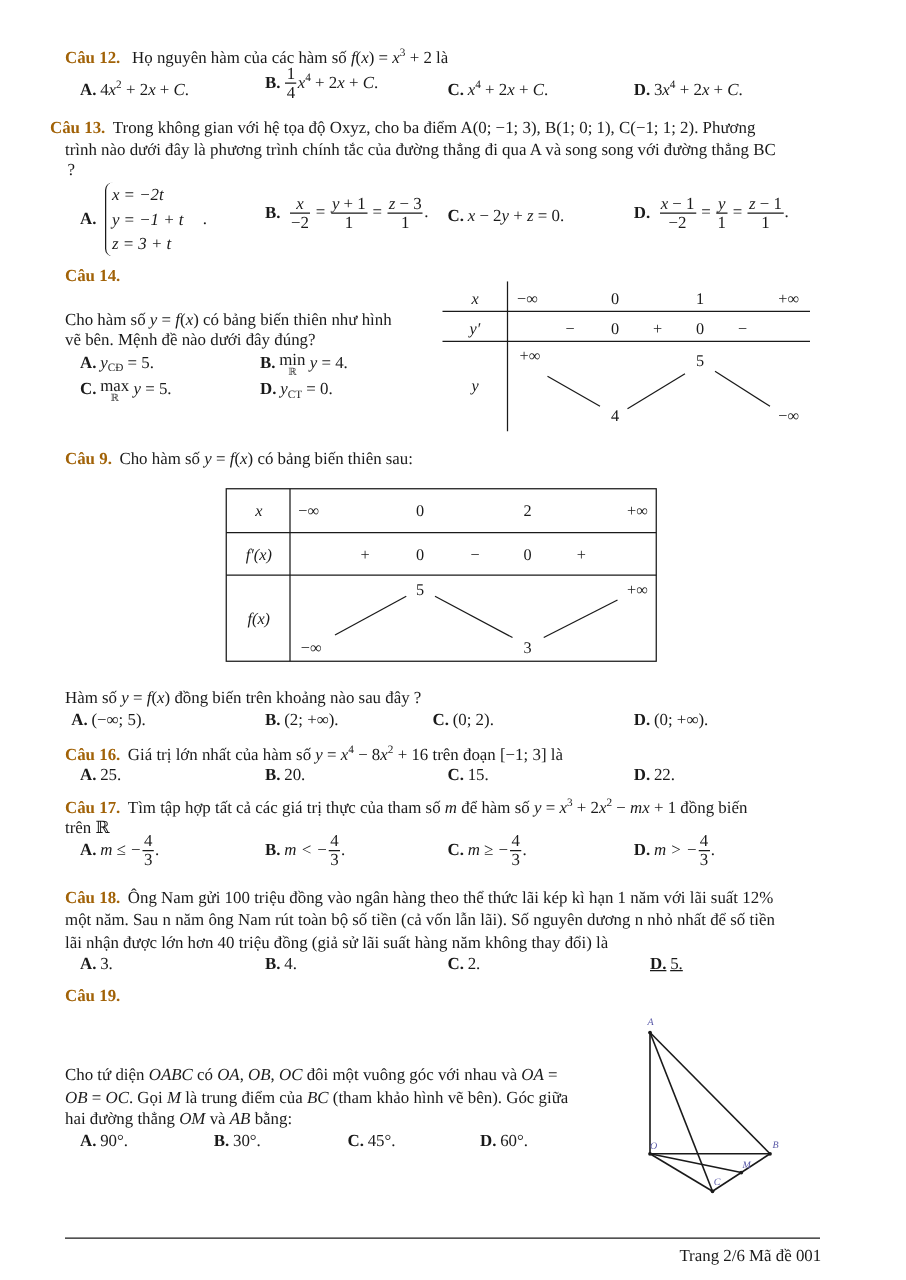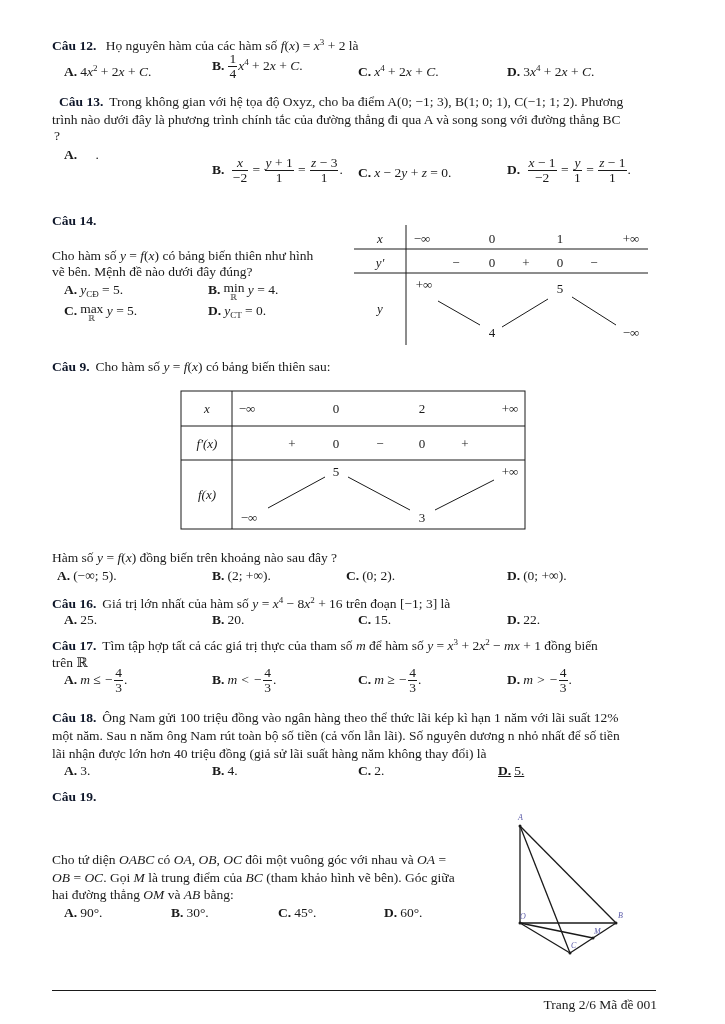--- a/index.html
+++ b/index.html
@@ -6,7 +6,7 @@
   body { width:725px; height:1024px; position:relative; overflow:hidden;
          font-family:"Liberation Serif", "DejaVu Serif", serif; font-size:13.5px; color:#1a1a1a; }
   .abs { position:absolute; white-space:nowrap; }
-  .q-label { color:#0f172a; font-weight:bold; margin-right:6px; }
+  .q-label { color:#a16207; font-weight:bold; margin-right:6px; }
   .opt-label { font-weight:bold; margin-right:3px; }
   i.m { font-style:italic; }
   .frac { display:inline-block; vertical-align:middle; text-align:center; line-height:1.05; margin:0 1px; }

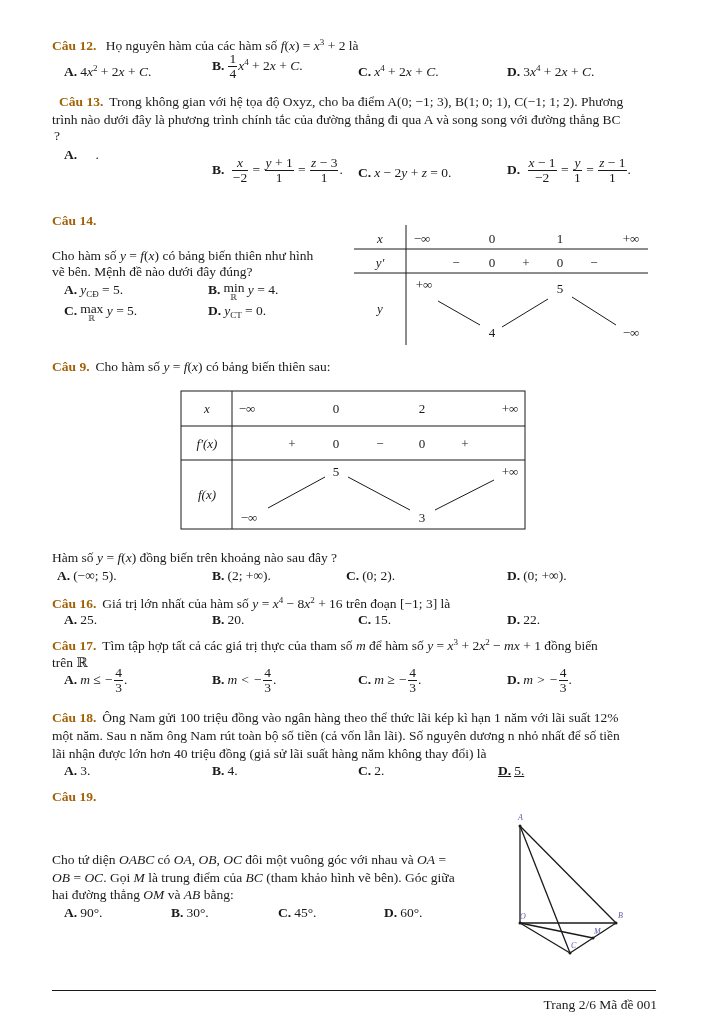--- a/index.html
+++ b/index.html
@@ -32,7 +32,7 @@
 <div class="abs" style="left:358px;top:62px;"><span class="opt-label">C.</span><span><i class="m">x</i><sup style="font-size:9px">4</sup> + 2<i class="m">x</i> + <i class="m">C</i>.</span></div>
 <div class="abs" style="left:507px;top:62px;"><span class="opt-label">D.</span><span>3<i class="m">x</i><sup style="font-size:9px">4</sup> + 2<i class="m">x</i> + <i class="m">C</i>.</span></div>
 
-<div class="abs" style="left:59px;top:94px;">
+<div class="abs" style="left:40px;top:94px;">
   <span class="q-label">Câu 13.</span><span>Trong không gian với hệ tọa độ Oxyz, cho ba điểm A(0; −1; 3), B(1; 0; 1), C(−1; 1; 2). Phương</span>
 </div>
 <div class="abs" style="left:52px;top:112px;">trình nào dưới đây là phương trình chính tắc của đường thẳng đi qua A và song song với đường thẳng BC</div>

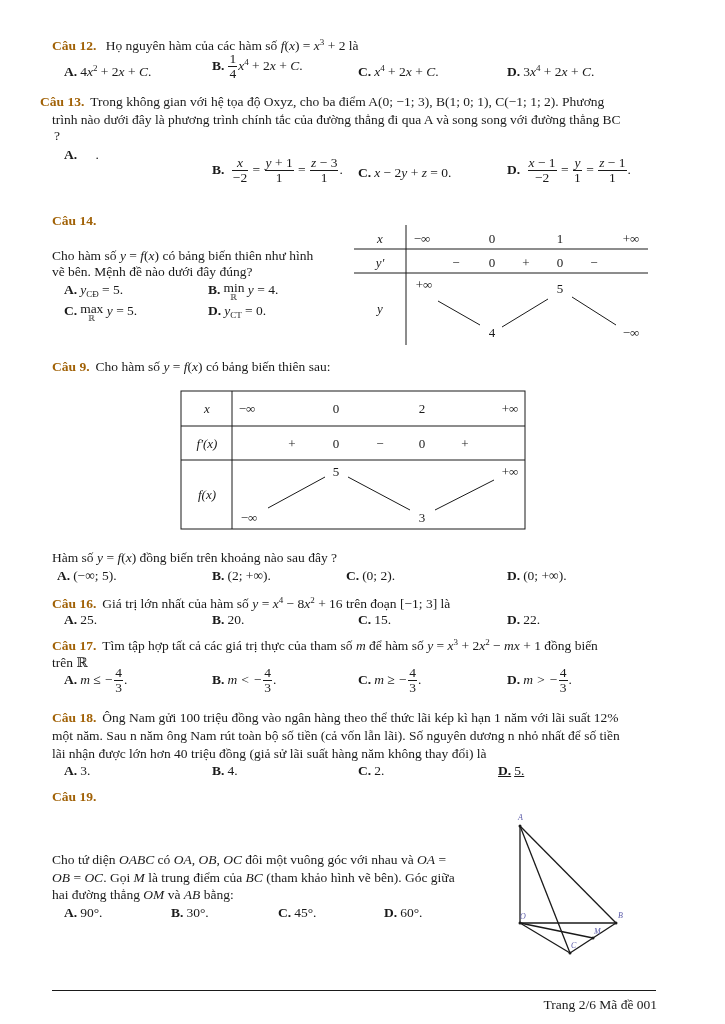--- a/index.html
+++ b/index.html
@@ -40,6 +40,11 @@
 
 <div class="abs" style="left:64px;top:146px;">
   <span class="opt-label" style="vertical-align:middle">A.</span>
+  <span class="brace">
+    <div style="font-style:italic">x = −2t</div>
+    <div style="font-style:italic">y = −1 + t</div>
+    <div style="font-style:italic">z = 3 + t</div>
+  </span>
   <span style="vertical-align:middle;margin-left:12px">.</span>
 </div>
 <div class="abs" style="left:212px;top:156px;">

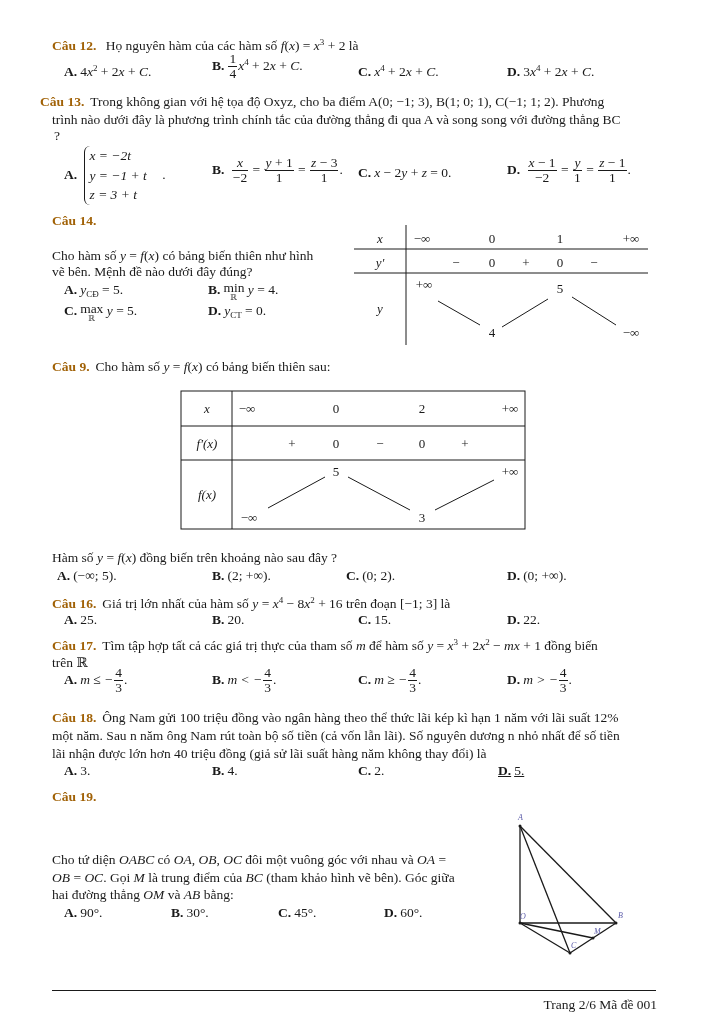--- a/index.html
+++ b/index.html
@@ -155,7 +155,7 @@
 <div class="abs" style="left:64px;top:763px;"><span class="opt-label">A.</span><span>3.</span></div>
 <div class="abs" style="left:212px;top:763px;"><span class="opt-label">B.</span><span>4.</span></div>
 <div class="abs" style="left:358px;top:763px;"><span class="opt-label">C.</span><span>2.</span></div>
-<div class="abs" style="left:498px;top:763px;text-decoration:underline;"><span class="opt-label">D.</span><span>5.</span></div>
+<div class="abs" style="left:520px;top:763px;text-decoration:underline;"><span class="opt-label">D.</span><span>5.</span></div>
 
 <div class="abs q-label" style="left:52px;top:789px;">Câu 19.</div>
 <div class="abs" style="left:52px;top:852px;">Cho tứ diện <i class="m">OABC</i> có <i class="m">OA</i>, <i class="m">OB</i>, <i class="m">OC</i> đôi một vuông góc với nhau và <i class="m">OA</i> =</div>

